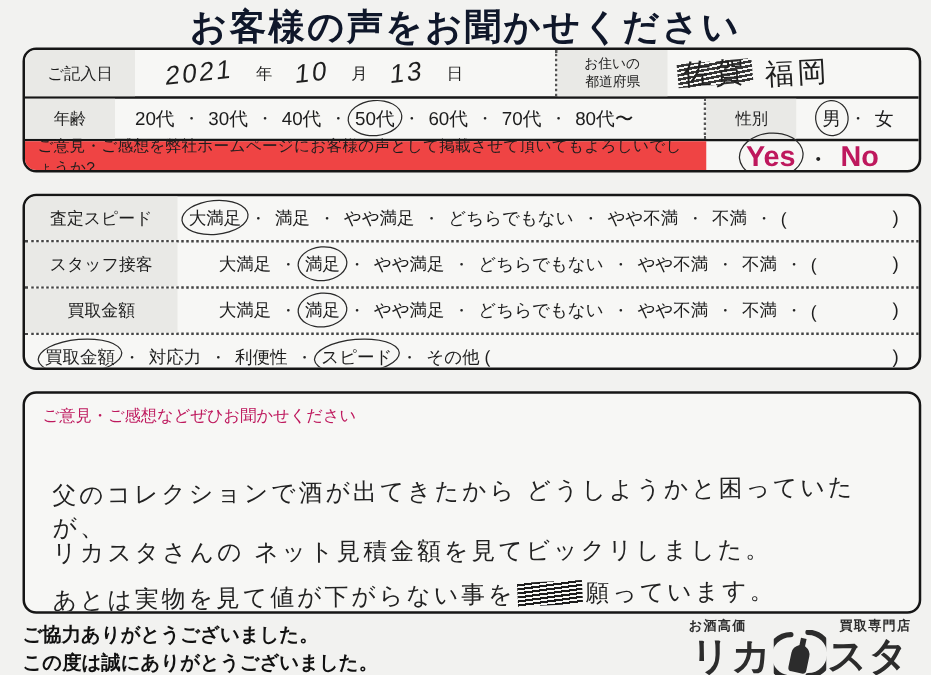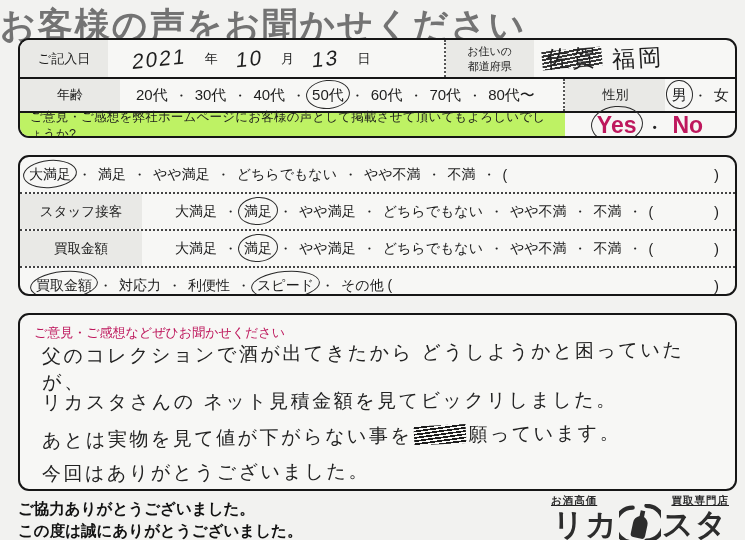--- a/index.html
+++ b/index.html
@@ -15,7 +15,7 @@
   
   .title{
     position:absolute;top:2px;left:0;width:100%;
-    text-align:left;font-size:35px;font-weight:700;letter-spacing:2px;color:#737373;
+    text-align:center;font-size:29px;font-weight:700;letter-spacing:2px;color:#0f172a;
   }
 
   

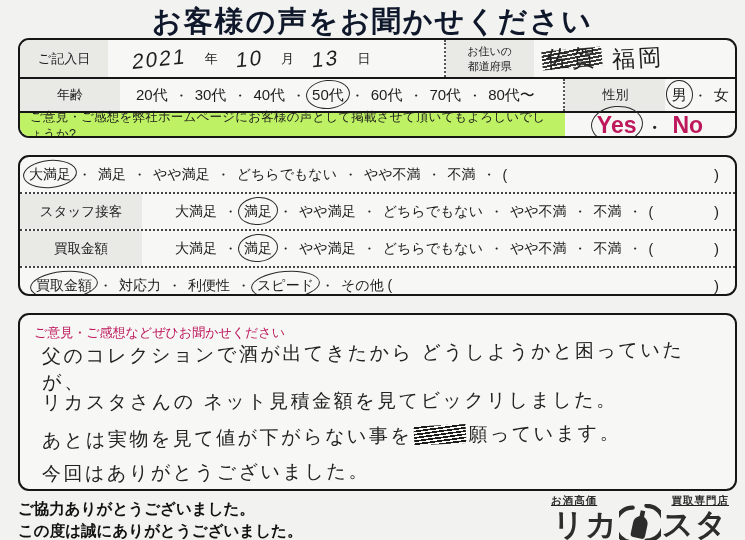--- a/index.html
+++ b/index.html
@@ -41,7 +41,7 @@
   .row-date{height:37px;}
   .row-age{height:34px;}
   .row-consent{height:27px;}
-  .row-date .cell-label{width:88px;}
+  .row-date .cell-label{width:88px;text-align:right;}
   .row-age  .cell-label{width:100px;}
 
   .date-area{flex:1 1 auto;display:flex;align-items:center;padding:0 10px;}

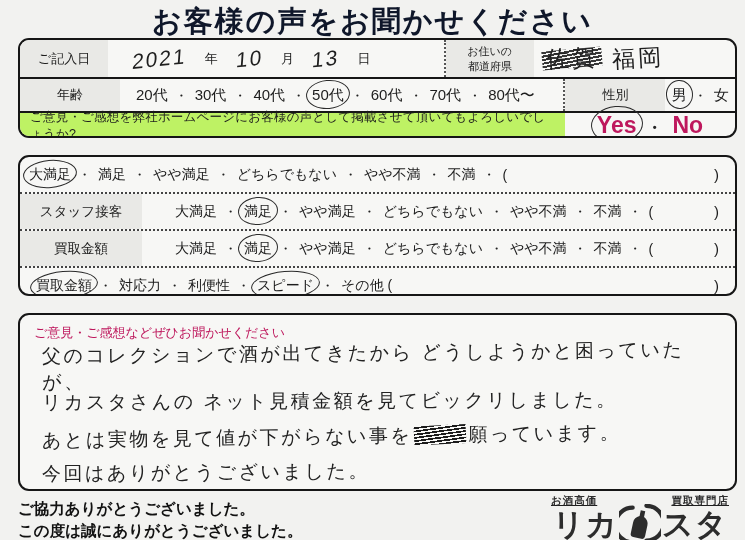--- a/index.html
+++ b/index.html
@@ -42,7 +42,7 @@
   .row-age{height:34px;}
   .row-consent{height:27px;}
   .row-date .cell-label{width:88px;text-align:right;}
-  .row-age  .cell-label{width:100px;}
+  .row-age  .cell-label{width:72px;}
 
   .date-area{flex:1 1 auto;display:flex;align-items:center;padding:0 10px;}
   .unit{font-size:13px;margin:0 4px;}

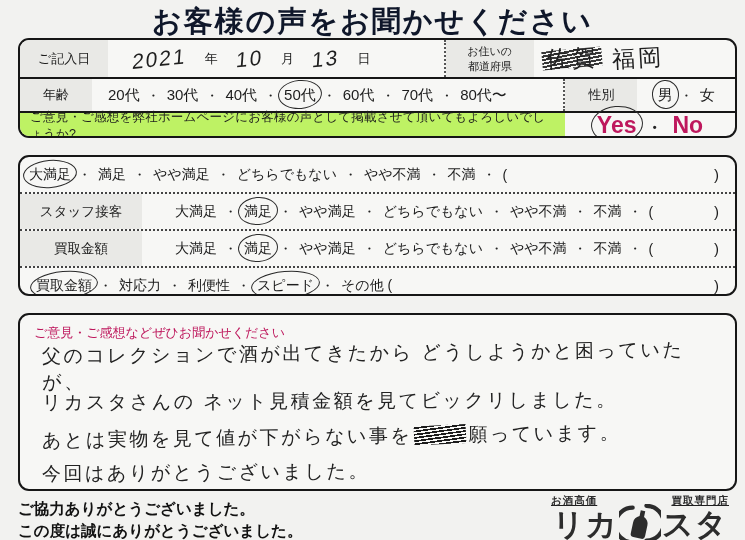--- a/index.html
+++ b/index.html
@@ -66,7 +66,7 @@
   .sep::before{content:"・";margin:0 7px;font-size:13px;color:#222;}
 
   .row-consent .consent-q{
-    background:#bef264;flex:1 1 auto;display:flex;align-items:center;
+    background:#ef4444;flex:1 1 auto;display:flex;align-items:center;
     padding:0 10px;font-size:12.5px;letter-spacing:0.2px;
   }
   .yesno{flex:0 0 170px;display:flex;align-items:center;justify-content:center;

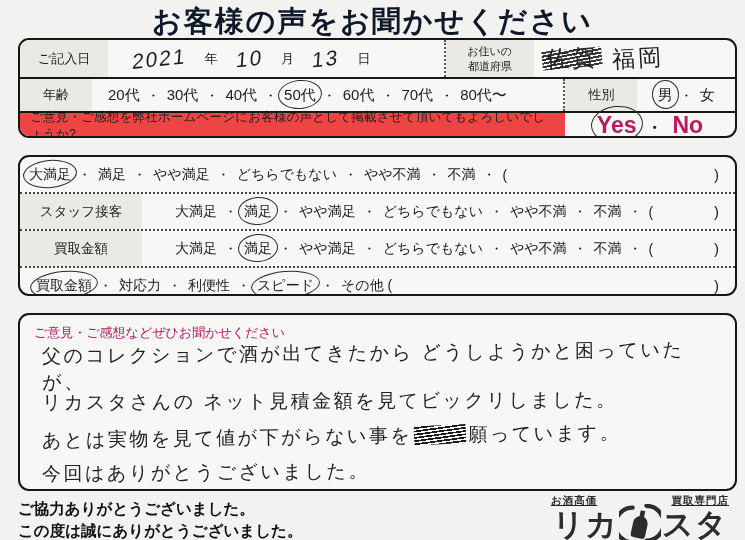--- a/index.html
+++ b/index.html
@@ -189,6 +189,7 @@
   <div class="box" id="box-ratings">
 
     <div class="r-row">
+      <div class="cell-label">査定スピード</div>
       <div class="r-opts">
         <span class="circ">大満足</span>
         <span class="sep"></span>

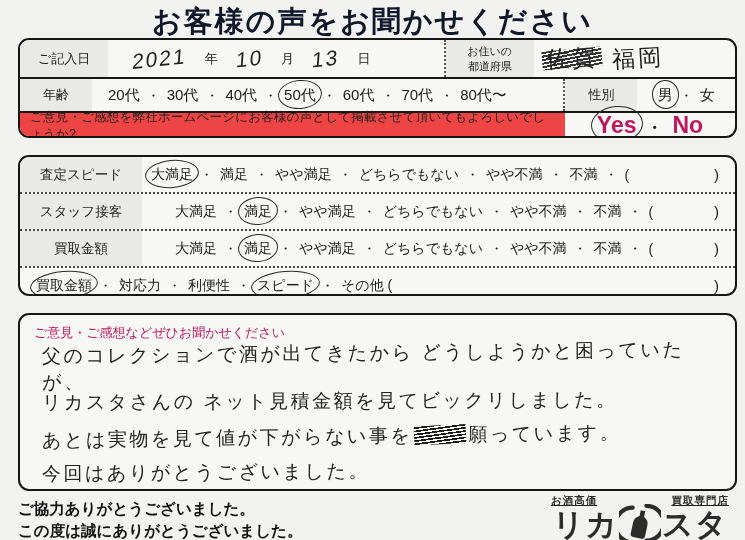--- a/index.html
+++ b/index.html
@@ -92,7 +92,7 @@
 
   
   .c-header{font-size:13px;padding:9px 14px 2px 14px;color:#be185d;}
-  .c-lines{padding:4px 10px 0 22px;}
+  .c-lines{padding:4px 10px 0 22px;margin-top:40px;}
   .c-line{font-size:19px;letter-spacing:2.5px;color:#222;height:35px;display:flex;align-items:center;}
   .c-line:nth-child(1){transform:rotate(-0.6deg);}
   .c-line:nth-child(2){transform:rotate(-0.3deg);}

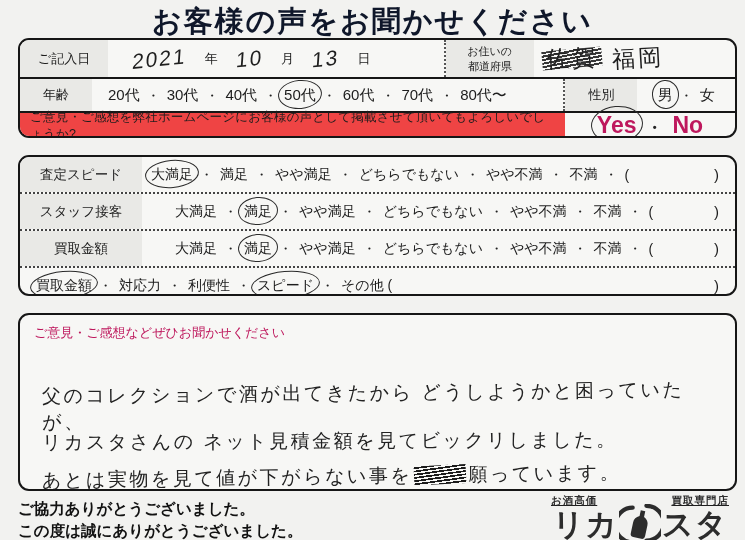--- a/index.html
+++ b/index.html
@@ -112,7 +112,7 @@
   .logo{
     position:absolute;right:12px;top:494px;width:186px;
   }
-  .logo-tags{display:flex;justify-content:space-between;padding:0 4px;margin-bottom:-4px;text-decoration:underline;}
+  .logo-tags{display:flex;justify-content:space-between;padding:0 4px;margin-bottom:-4px;}
   .logo-tag{font-size:10.5px;font-weight:700;color:#2e2e2e;letter-spacing:1px;}
   .logo-name{display:flex;align-items:center;justify-content:center;
     font-size:31px;font-weight:900;color:#2c2c2c;letter-spacing:1px;}

